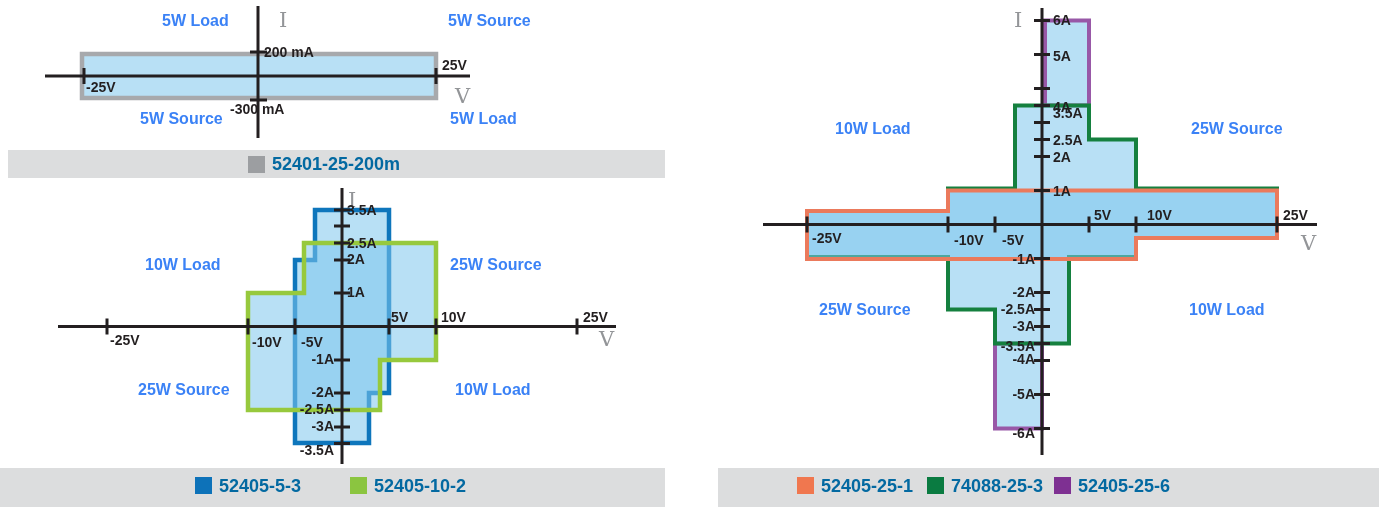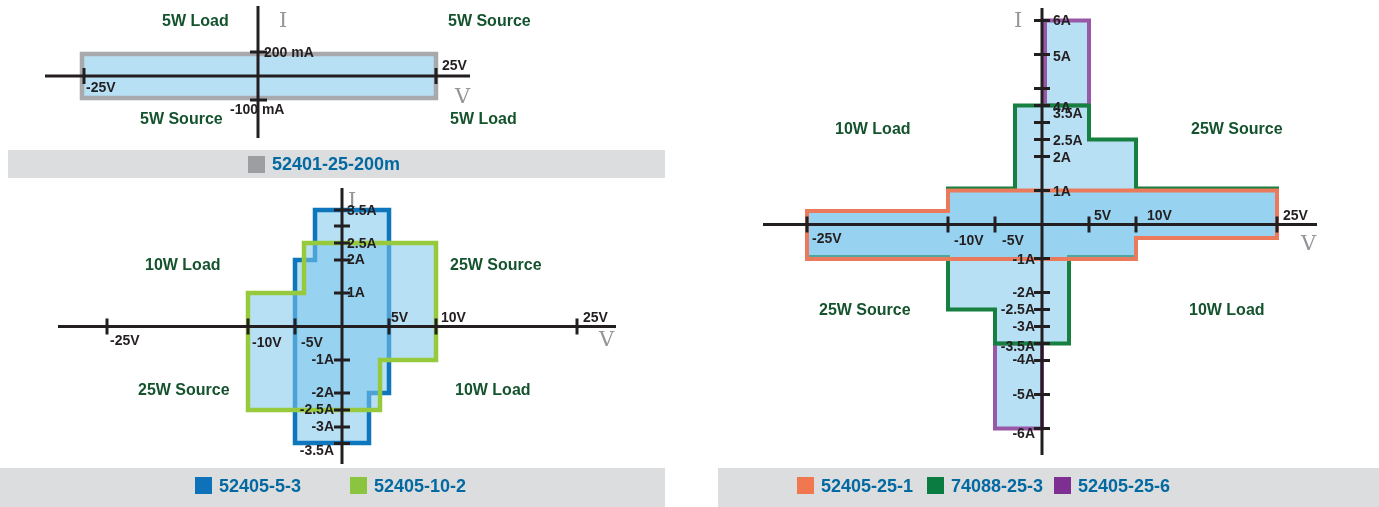--- a/index.html
+++ b/index.html
@@ -8,7 +8,7 @@
   #stage svg{position:absolute;left:0;top:0}
   .lab{position:absolute;font:700 14px/1 "Liberation Sans",sans-serif;color:#231F20;white-space:nowrap}
   .r{text-align:right;width:60px}
-  .qlab{position:absolute;font:700 16px/1 "Liberation Sans",sans-serif;color:#14532d;white-space:nowrap}
+  .qlab{position:absolute;font:700 16px/1 "Liberation Sans",sans-serif;color:#3b82f6;white-space:nowrap}
   .axletter{position:absolute;font:400 21px/1 "DejaVu Serif",serif;color:#939598}
   .legendbar{position:absolute;background:#DCDDDE}
   .sw{position:absolute;width:17px;height:17px}

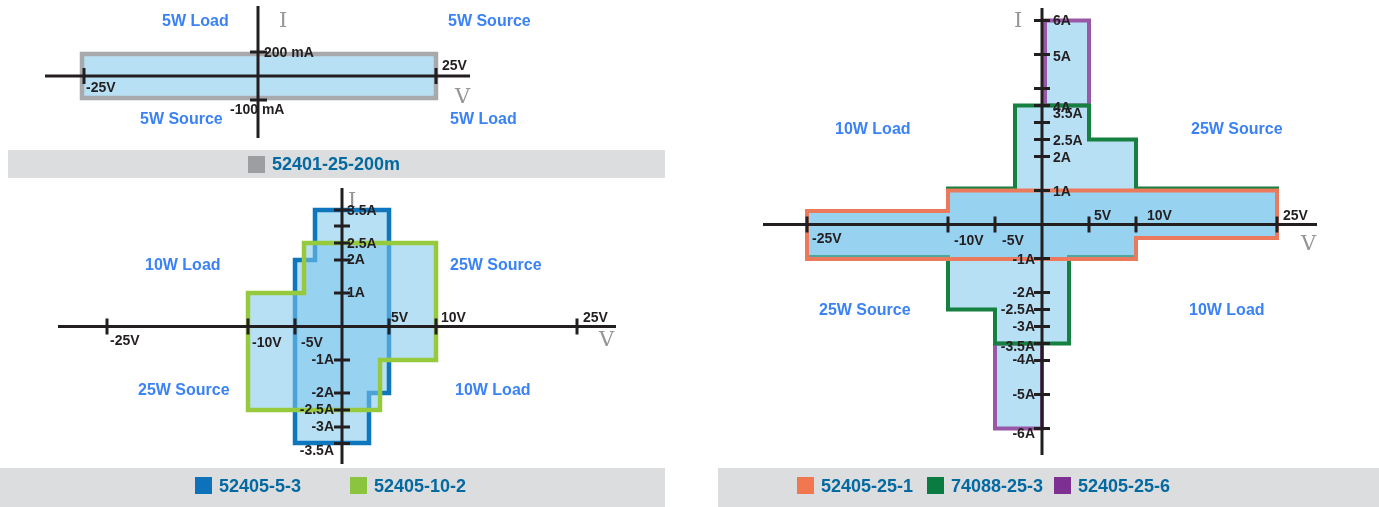--- a/index.html
+++ b/index.html
@@ -61,7 +61,7 @@
   <span class="axletter" style="left:279px;top:10px">I</span>
   <span class="axletter" style="left:455px;top:86px">V</span>
   <span class="lab" style="left:264px;top:45px">200 mA</span>
-  <span class="lab" style="left:230px;top:102px">-100 mA</span>
+  <span class="lab" style="left:230px;top:102px">-300 mA</span>
   <span class="lab" style="left:442px;top:58px">25V</span>
   <span class="lab" style="left:86px;top:80px">-25V</span>
   <span class="qlab" style="left:162px;top:13px">5W Load</span>

